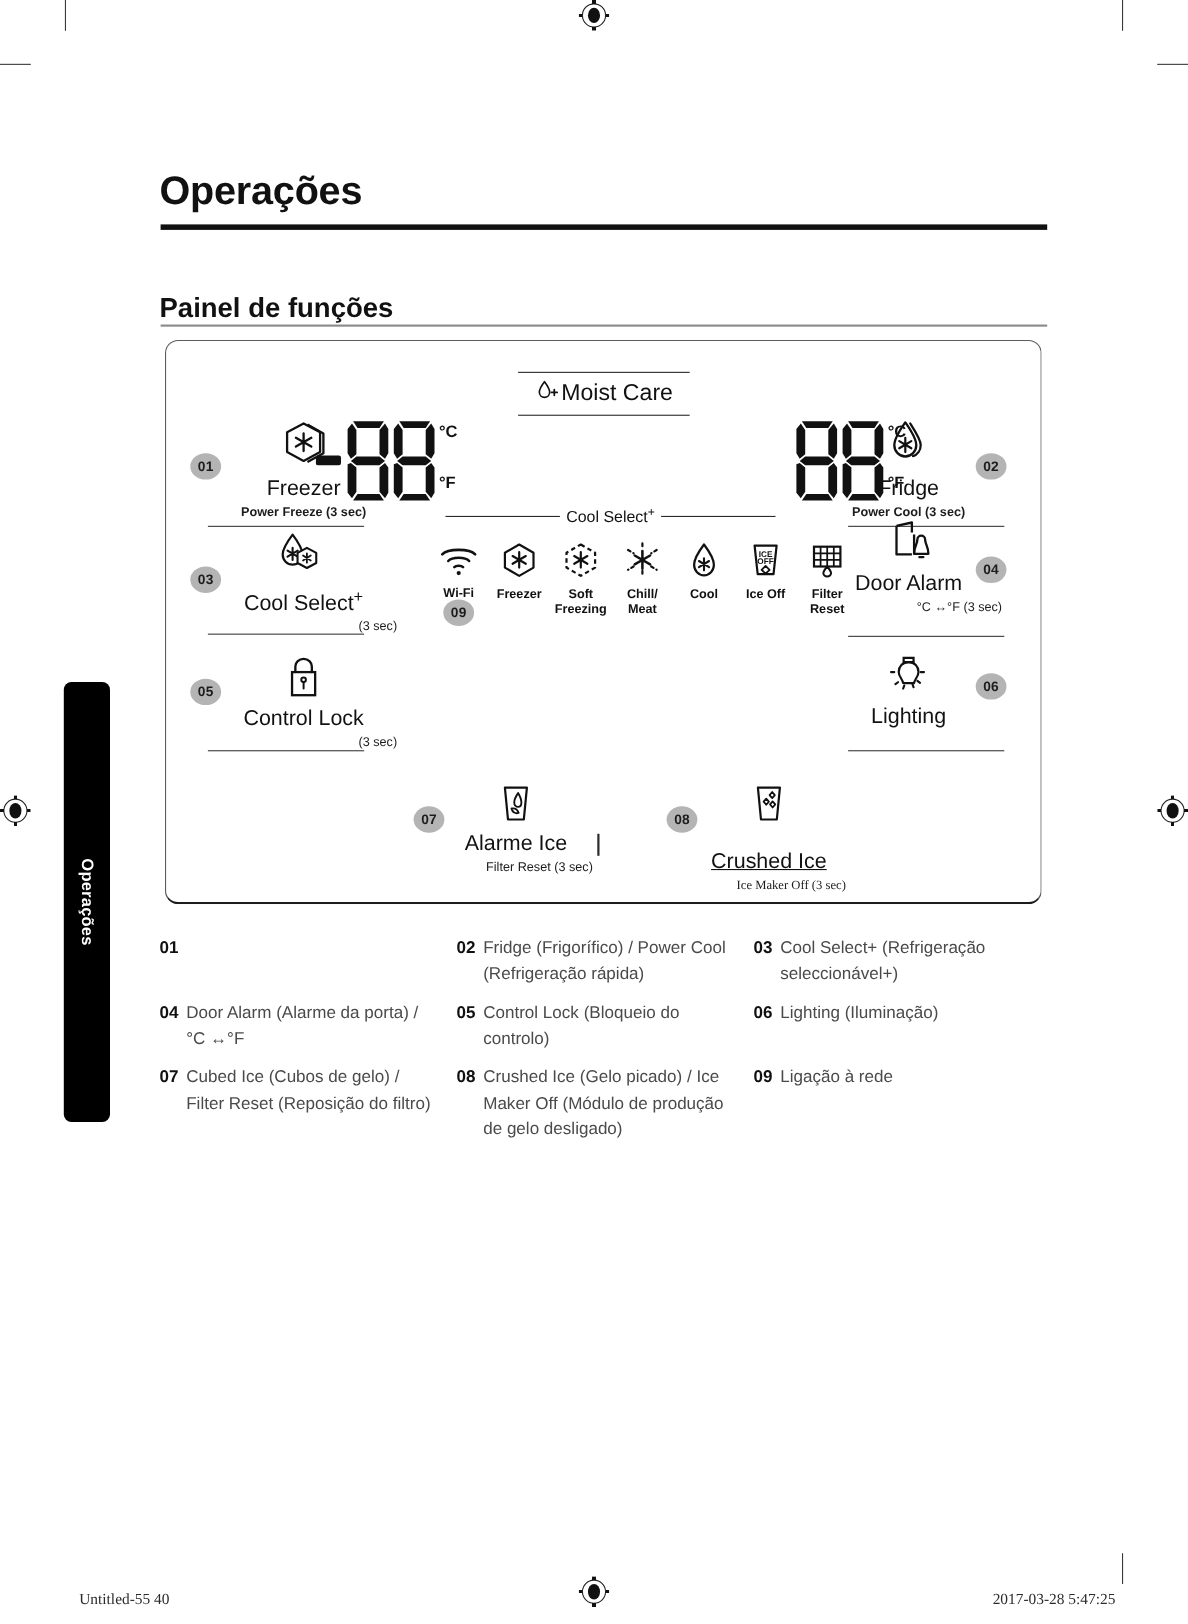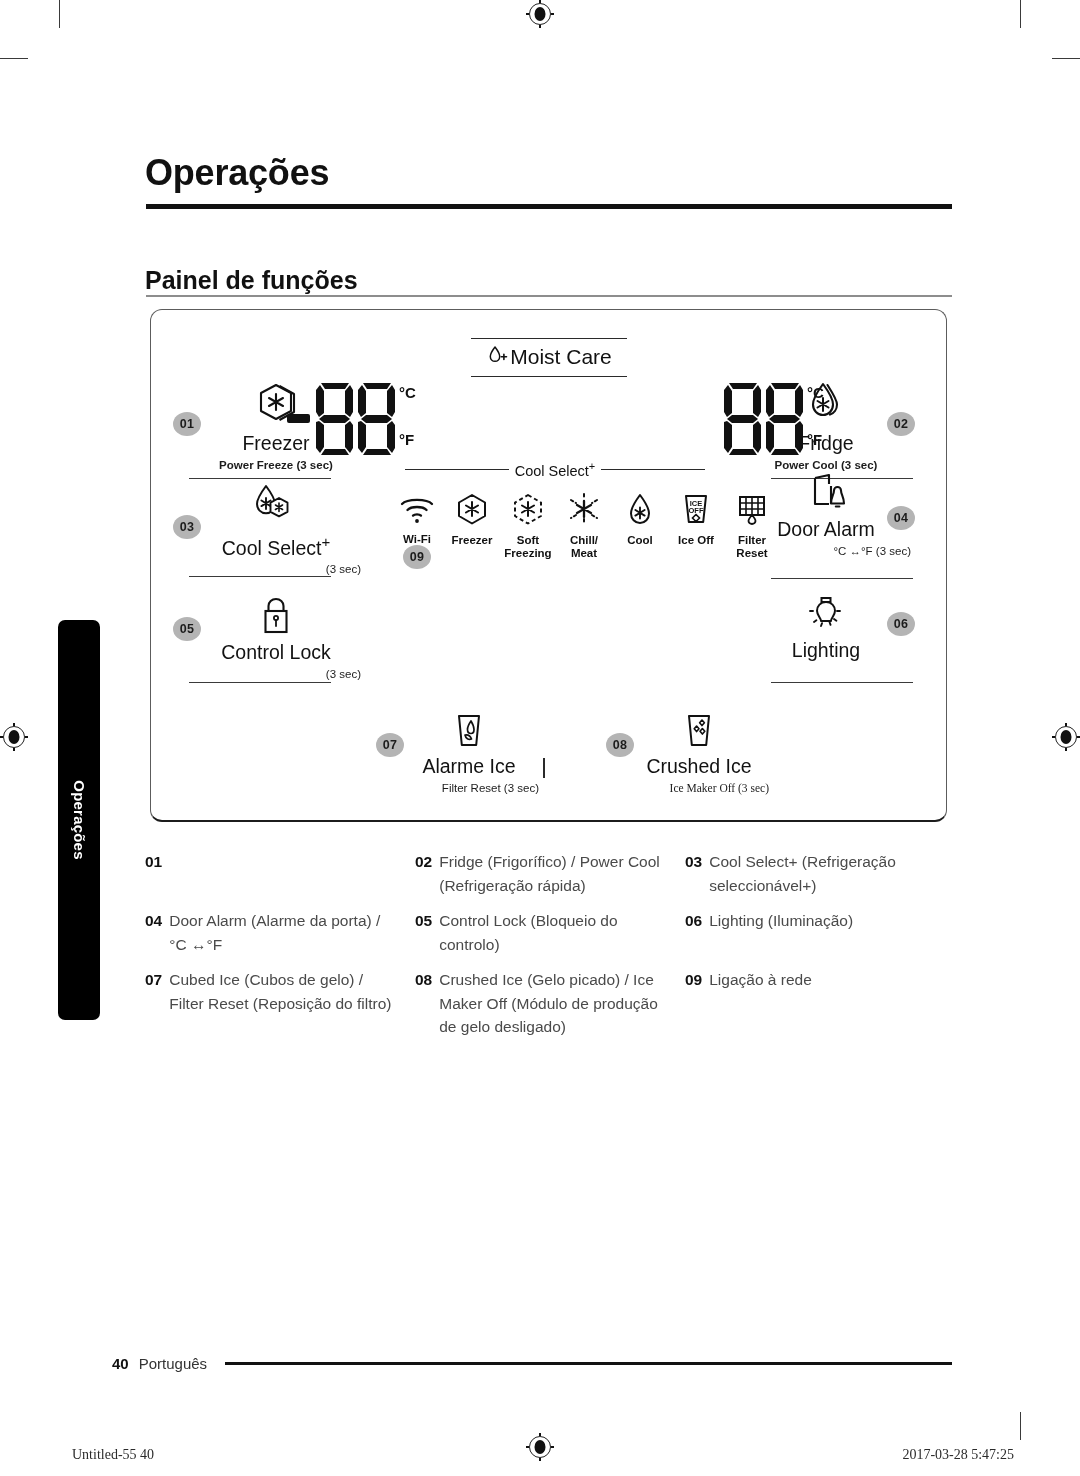--- a/index.html
+++ b/index.html
@@ -587,7 +587,7 @@
           </g>
         </svg>
       </span>
-      <div class="btn-title" style="margin-top:2px;">Crushed Ice</div>
+      <div class="btn-title" style="margin-top:18px;text-decoration:underline;">Crushed Ice</div>
       <div class="btn-sub-light" style="margin-top:6px;font-family:Liberation Serif, serif;">Ice Maker Off (3 sec)</div>
     </div>
 

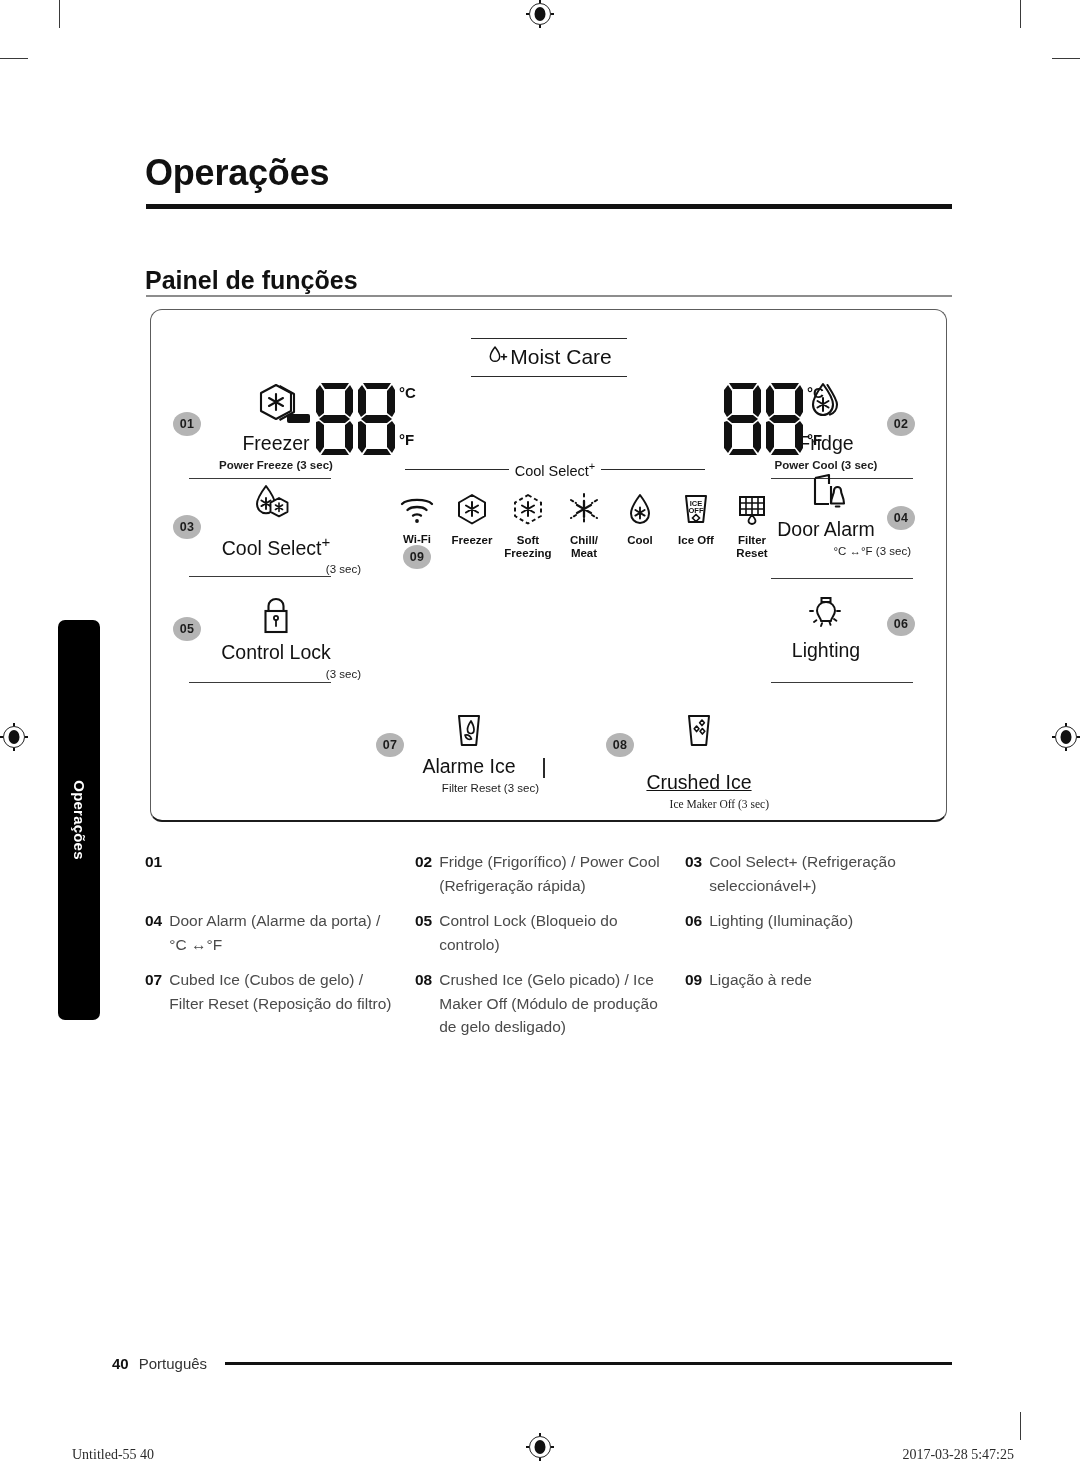--- a/index.html
+++ b/index.html
@@ -631,11 +631,6 @@
     </div>
   </div>
 
-  <div id="footer">
-    <span class="pg-num">40</span>
-    <span class="pg-lang">Português</span>
-    <span class="pg-rule"></span>
-  </div>
 
   <div class="print-meta" style="left:72px;top:1447px;">Untitled-55   40</div>
   <div class="print-meta" style="right:66px;top:1447px;">2017-03-28   5:47:25</div>

